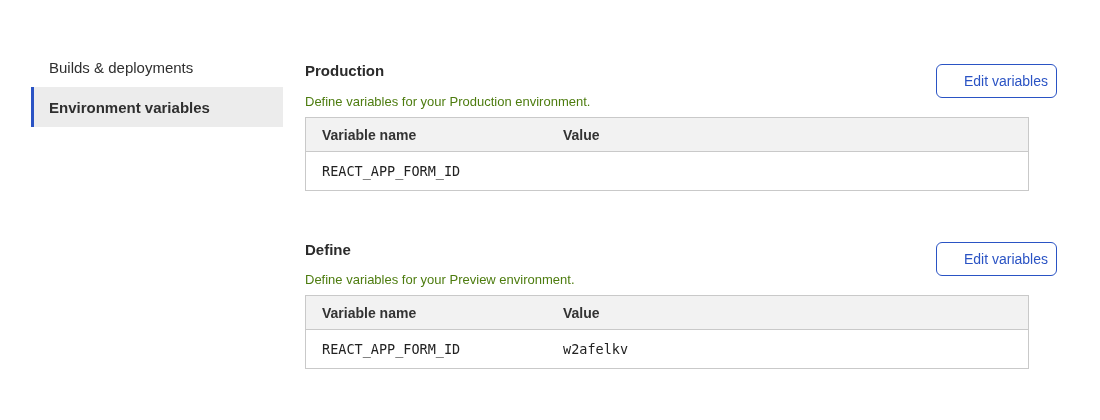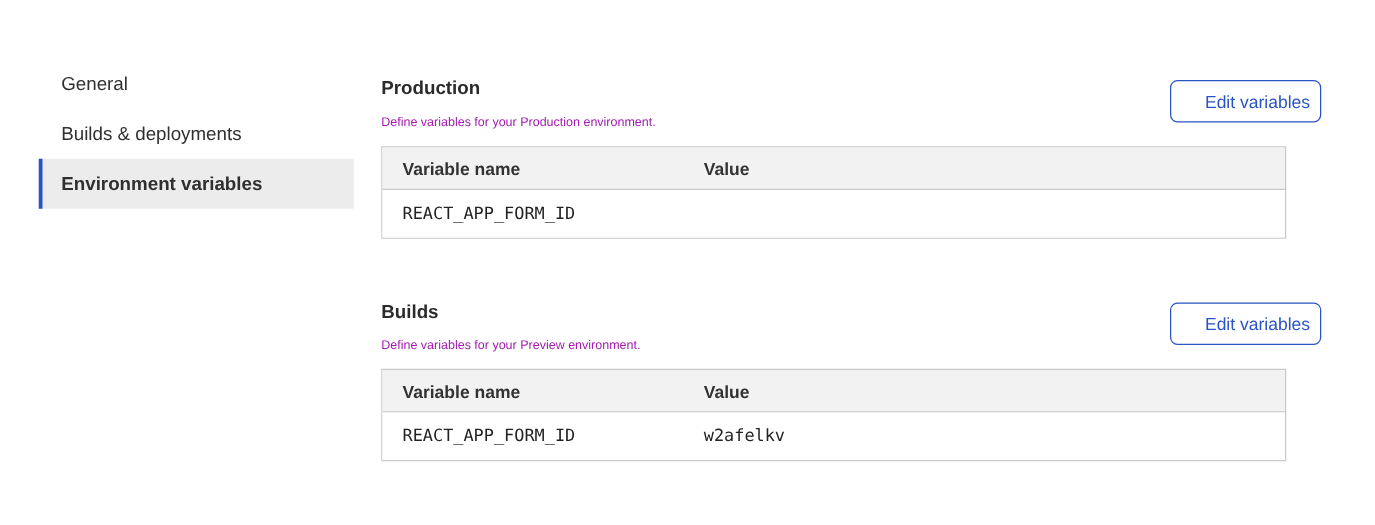--- a/index.html
+++ b/index.html
@@ -103,7 +103,6 @@
 <body>
 
 <nav class="sidebar">
-  <div class="side-item">General</div>
   <div class="side-item">Builds &amp; deployments</div>
   <div class="side-item active">Environment variables</div>
 </nav>

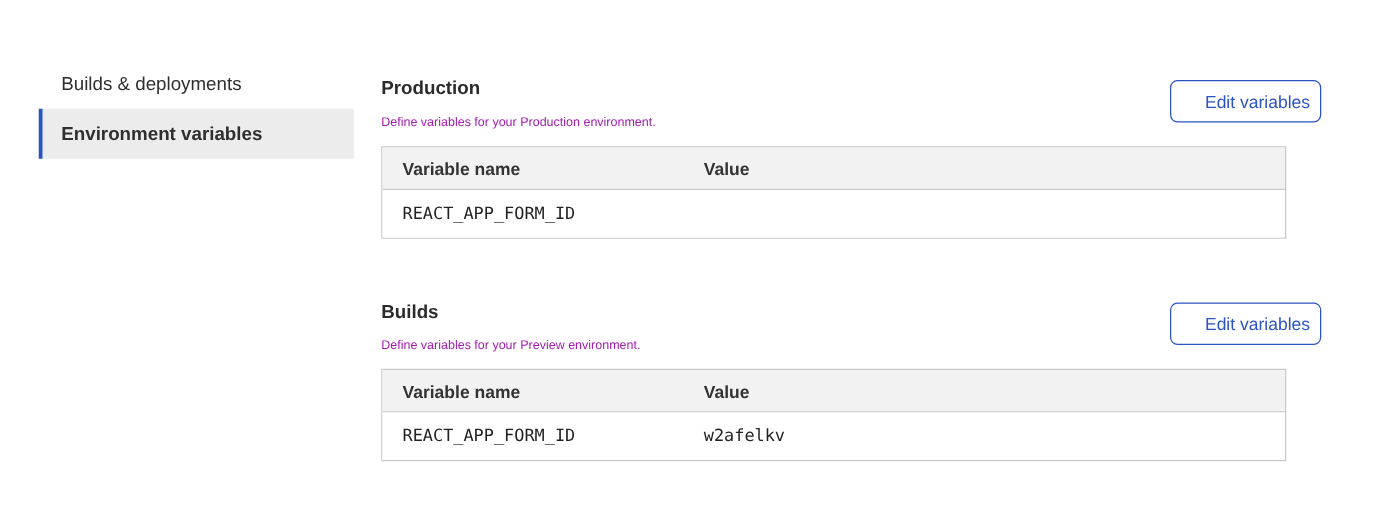--- a/index.html
+++ b/index.html
@@ -48,8 +48,8 @@
   .section-desc {
     position: absolute;
     left: 305px;
-    font-size: 10px;
-    color: #a21caf;
+    font-size: 13px;
+    color: #4d7c0f;
     line-height: 16px;
   }
   .edit-btn {

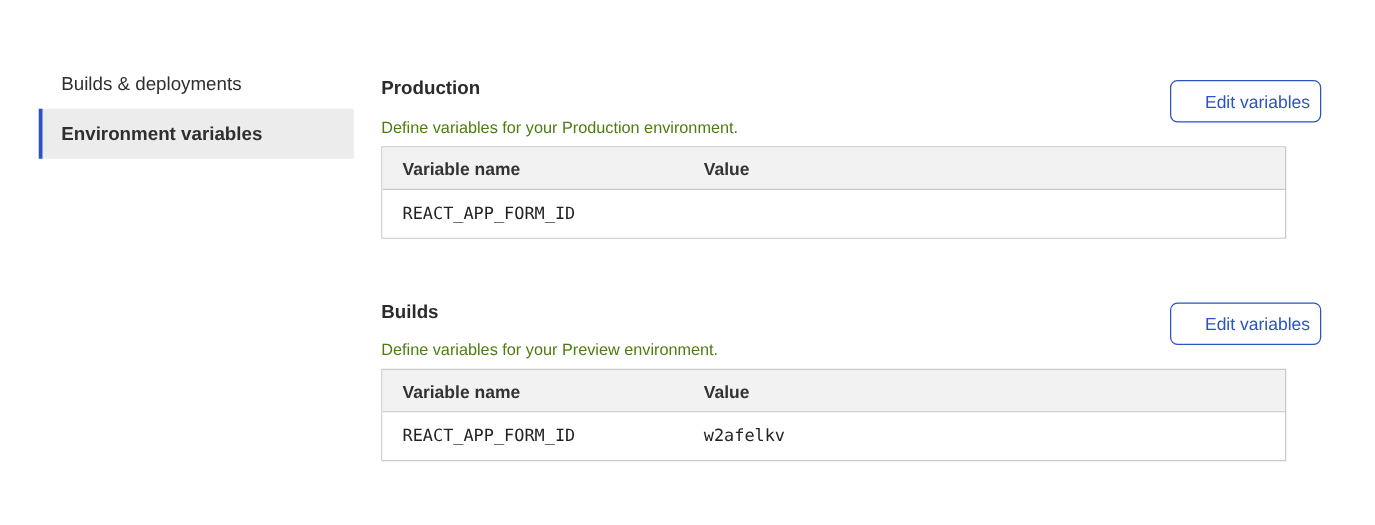--- a/index.html
+++ b/index.html
@@ -121,7 +121,7 @@
   </div>
 </div>
 
-<h2 class="section-title" style="top:228px">Builds</h2>
+<h2 class="section-title" style="top:228px">Define</h2>
 <p class="section-desc" style="top:259px">Define variables for your Preview environment.</p>
 <button class="edit-btn" style="top:242px">Edit variables</button>
 

